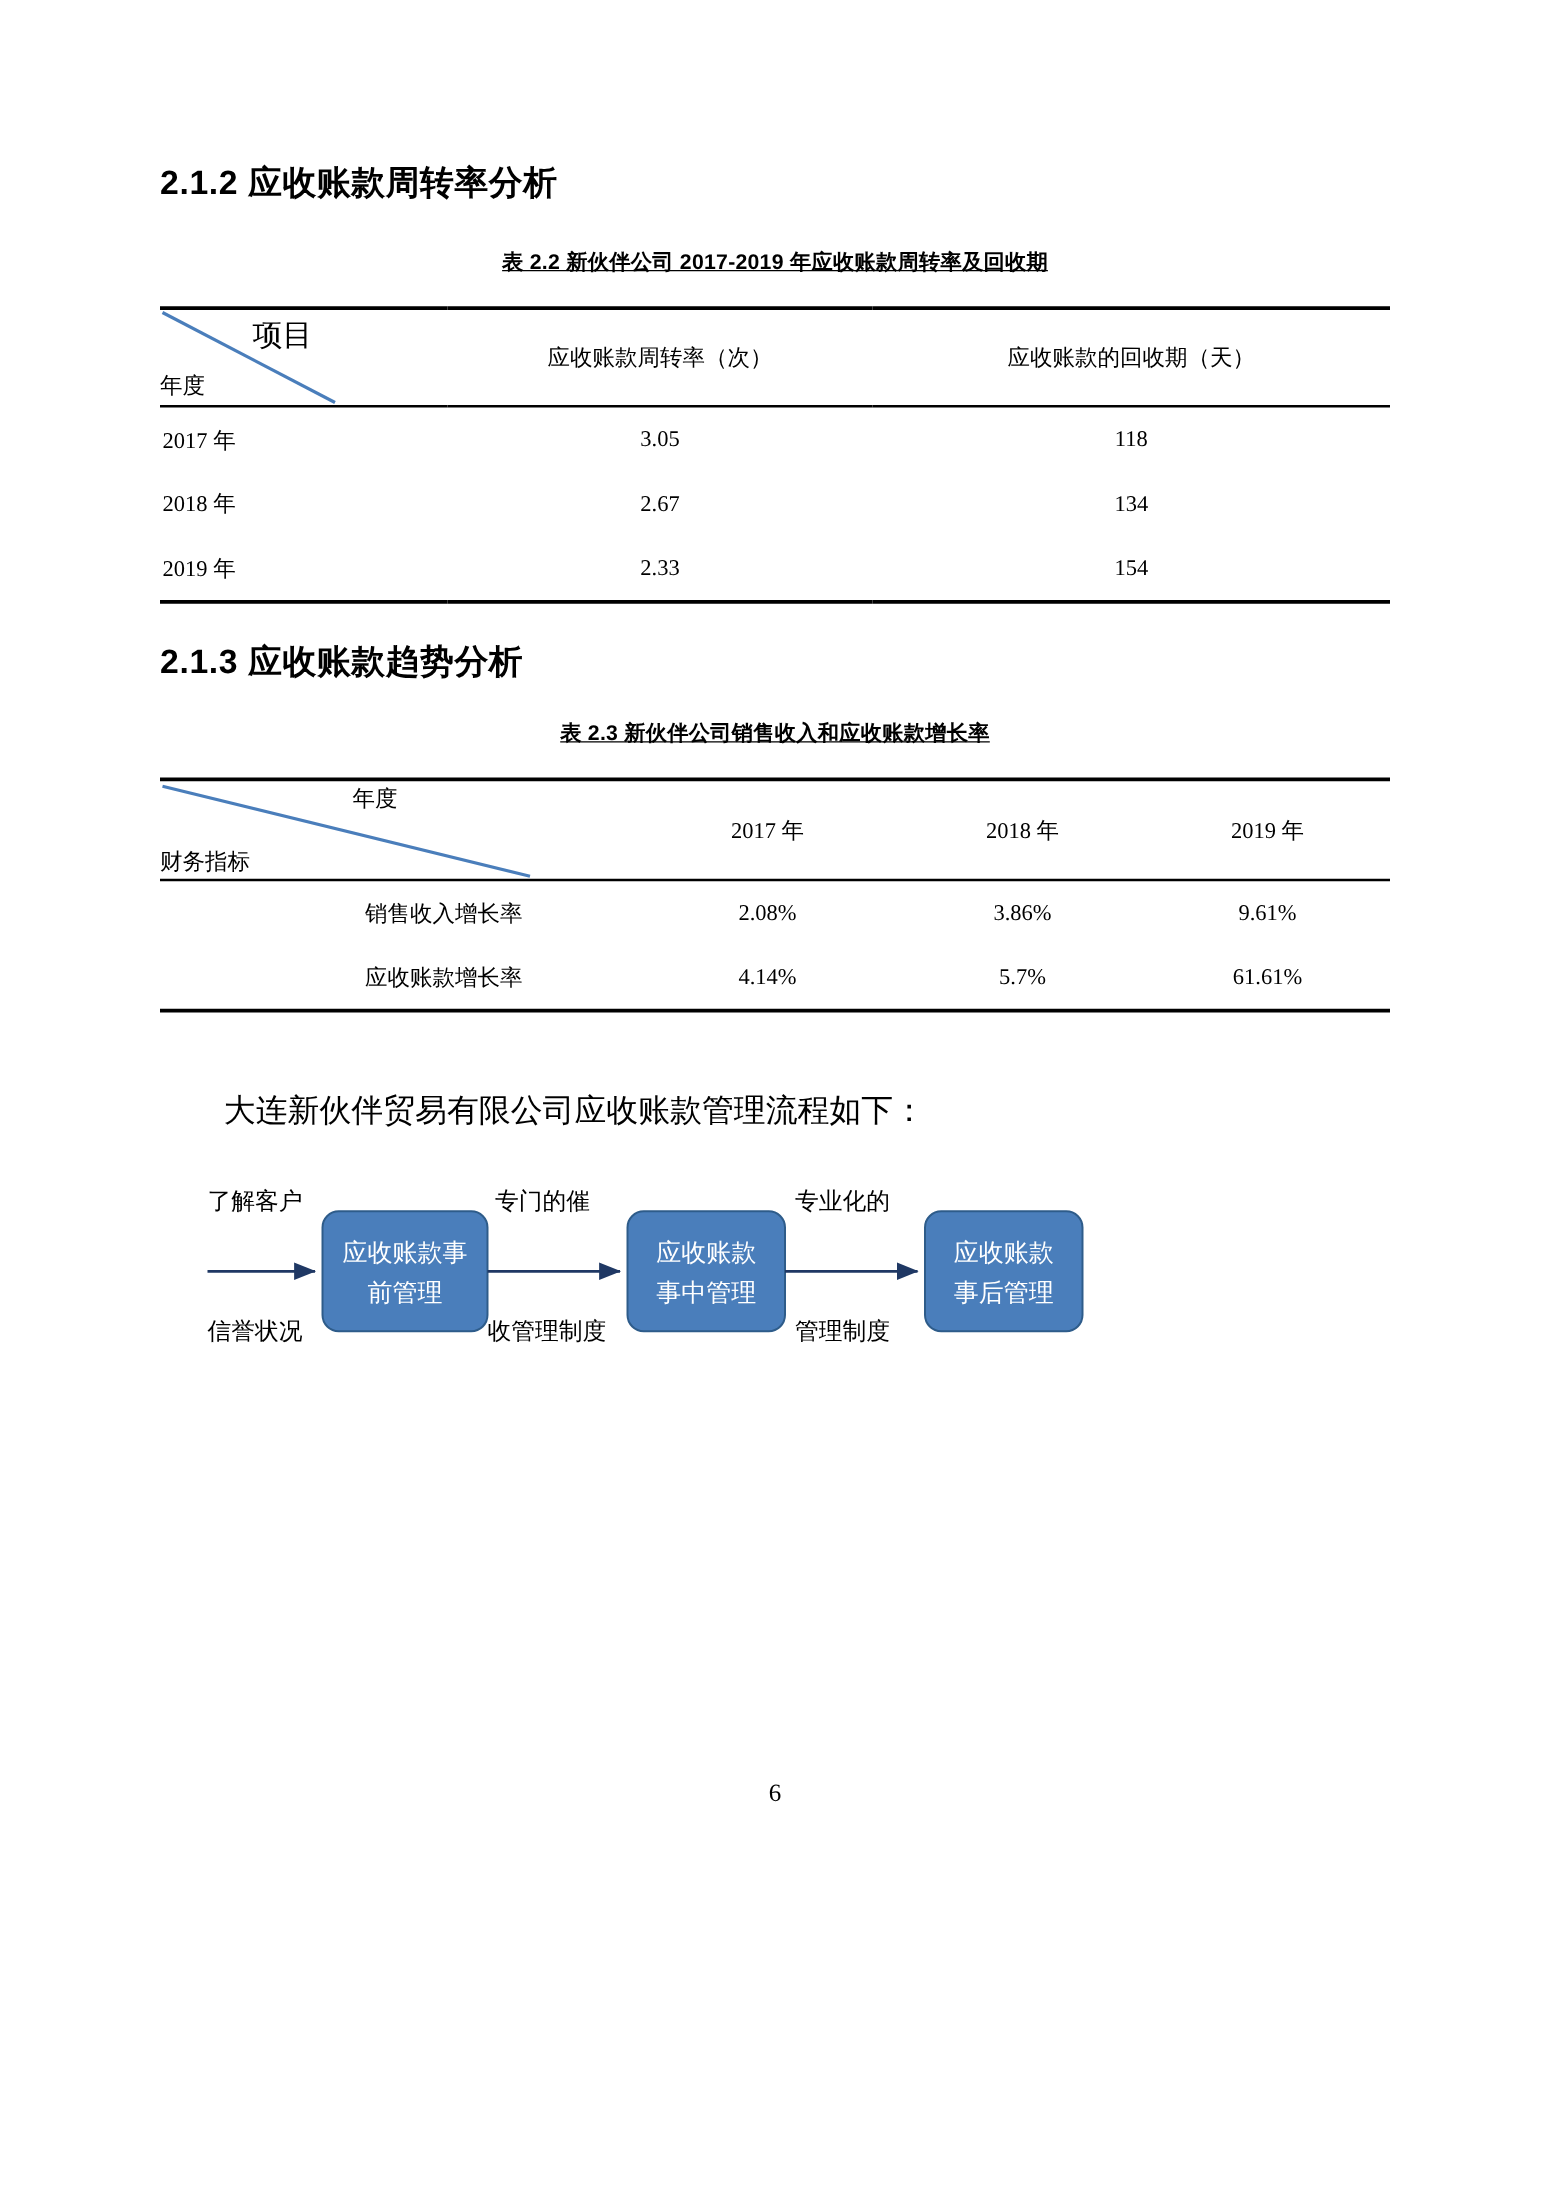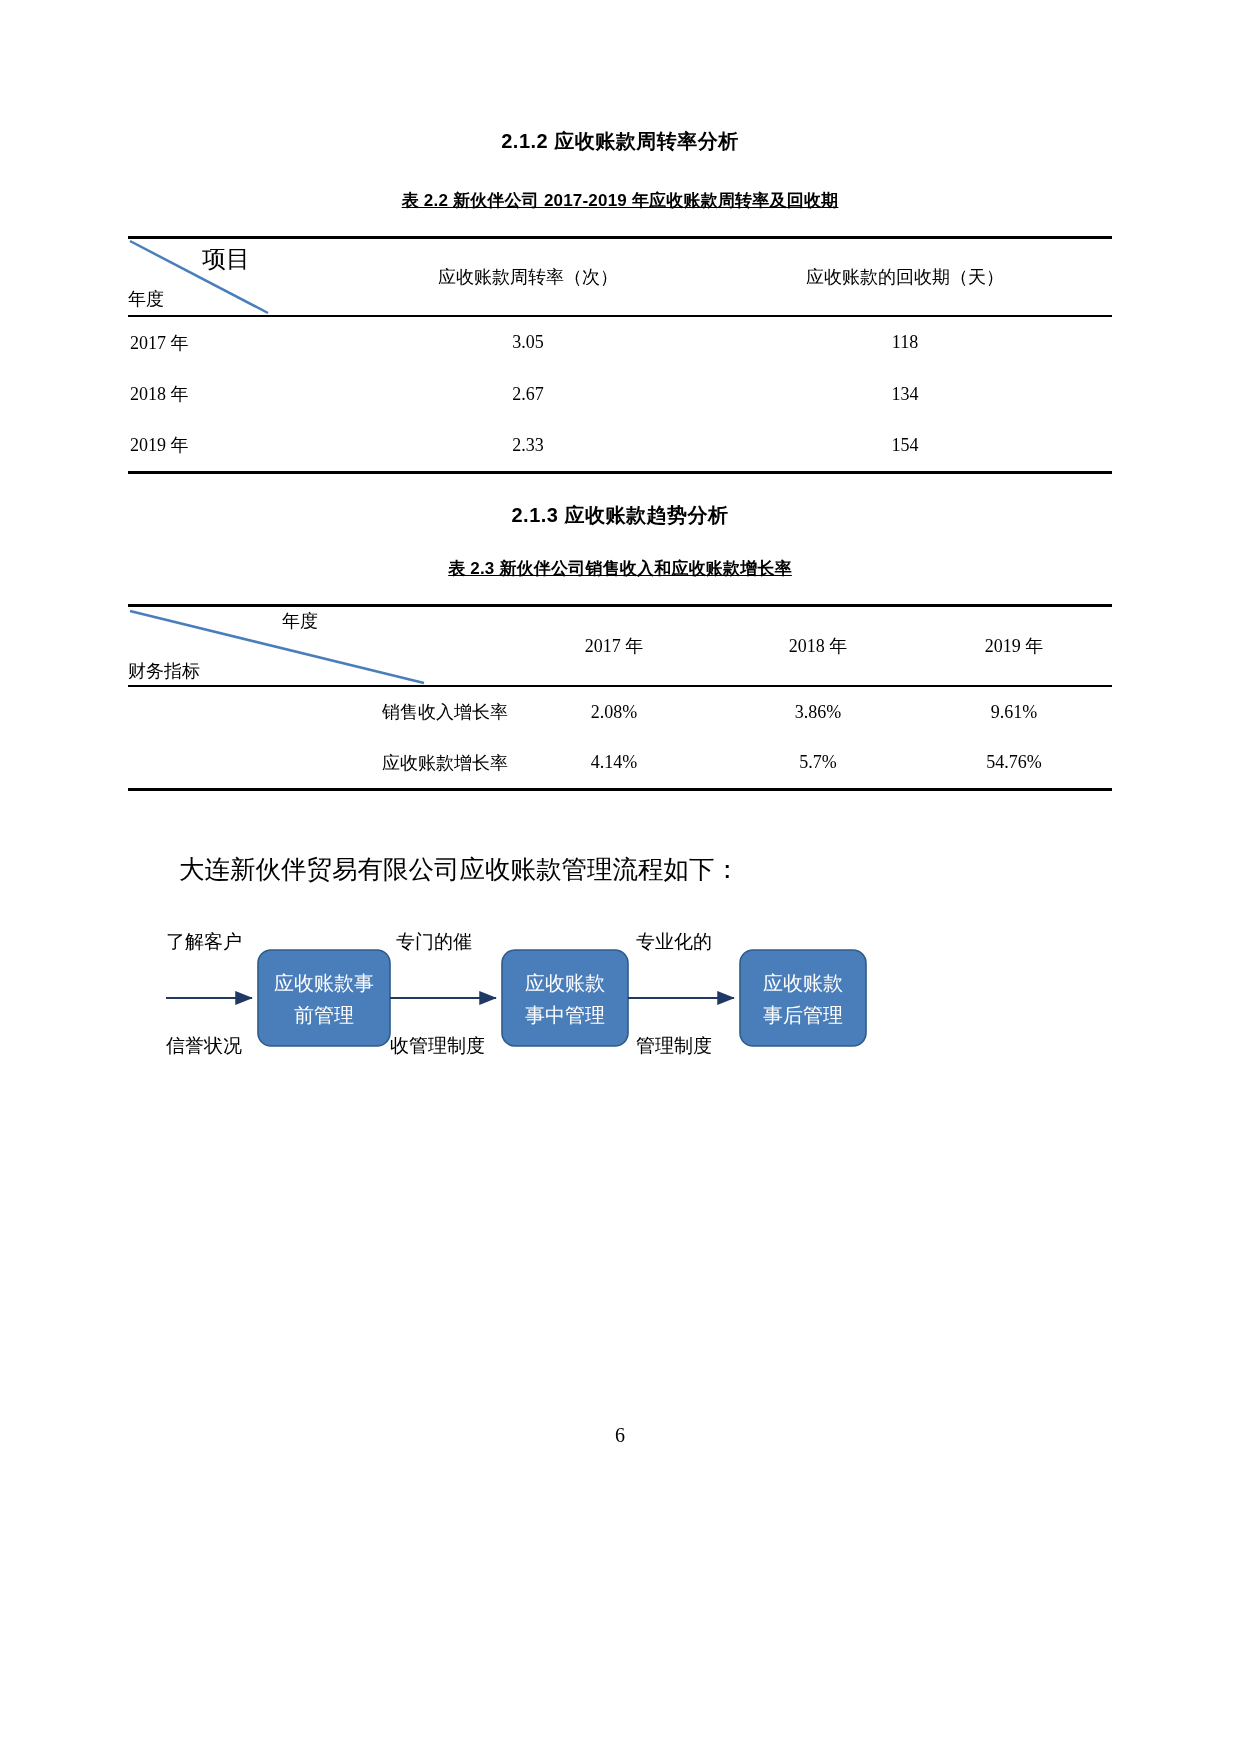--- a/index.html
+++ b/index.html
@@ -32,13 +32,12 @@
   
   h3.sec-heading {
     font-family: "Liberation Sans", "DejaVu Sans", sans-serif;
-    font-size: 20px;
+    font-size: 27px;
     font-weight: bold;
     margin: 0;
     padding: 0;
     line-height: 1.35;
     letter-spacing: 0.5px;
-    text-align: center;
   }
   h3.sec-heading-light {
     font-family: "Liberation Sans", "DejaVu Sans", sans-serif;

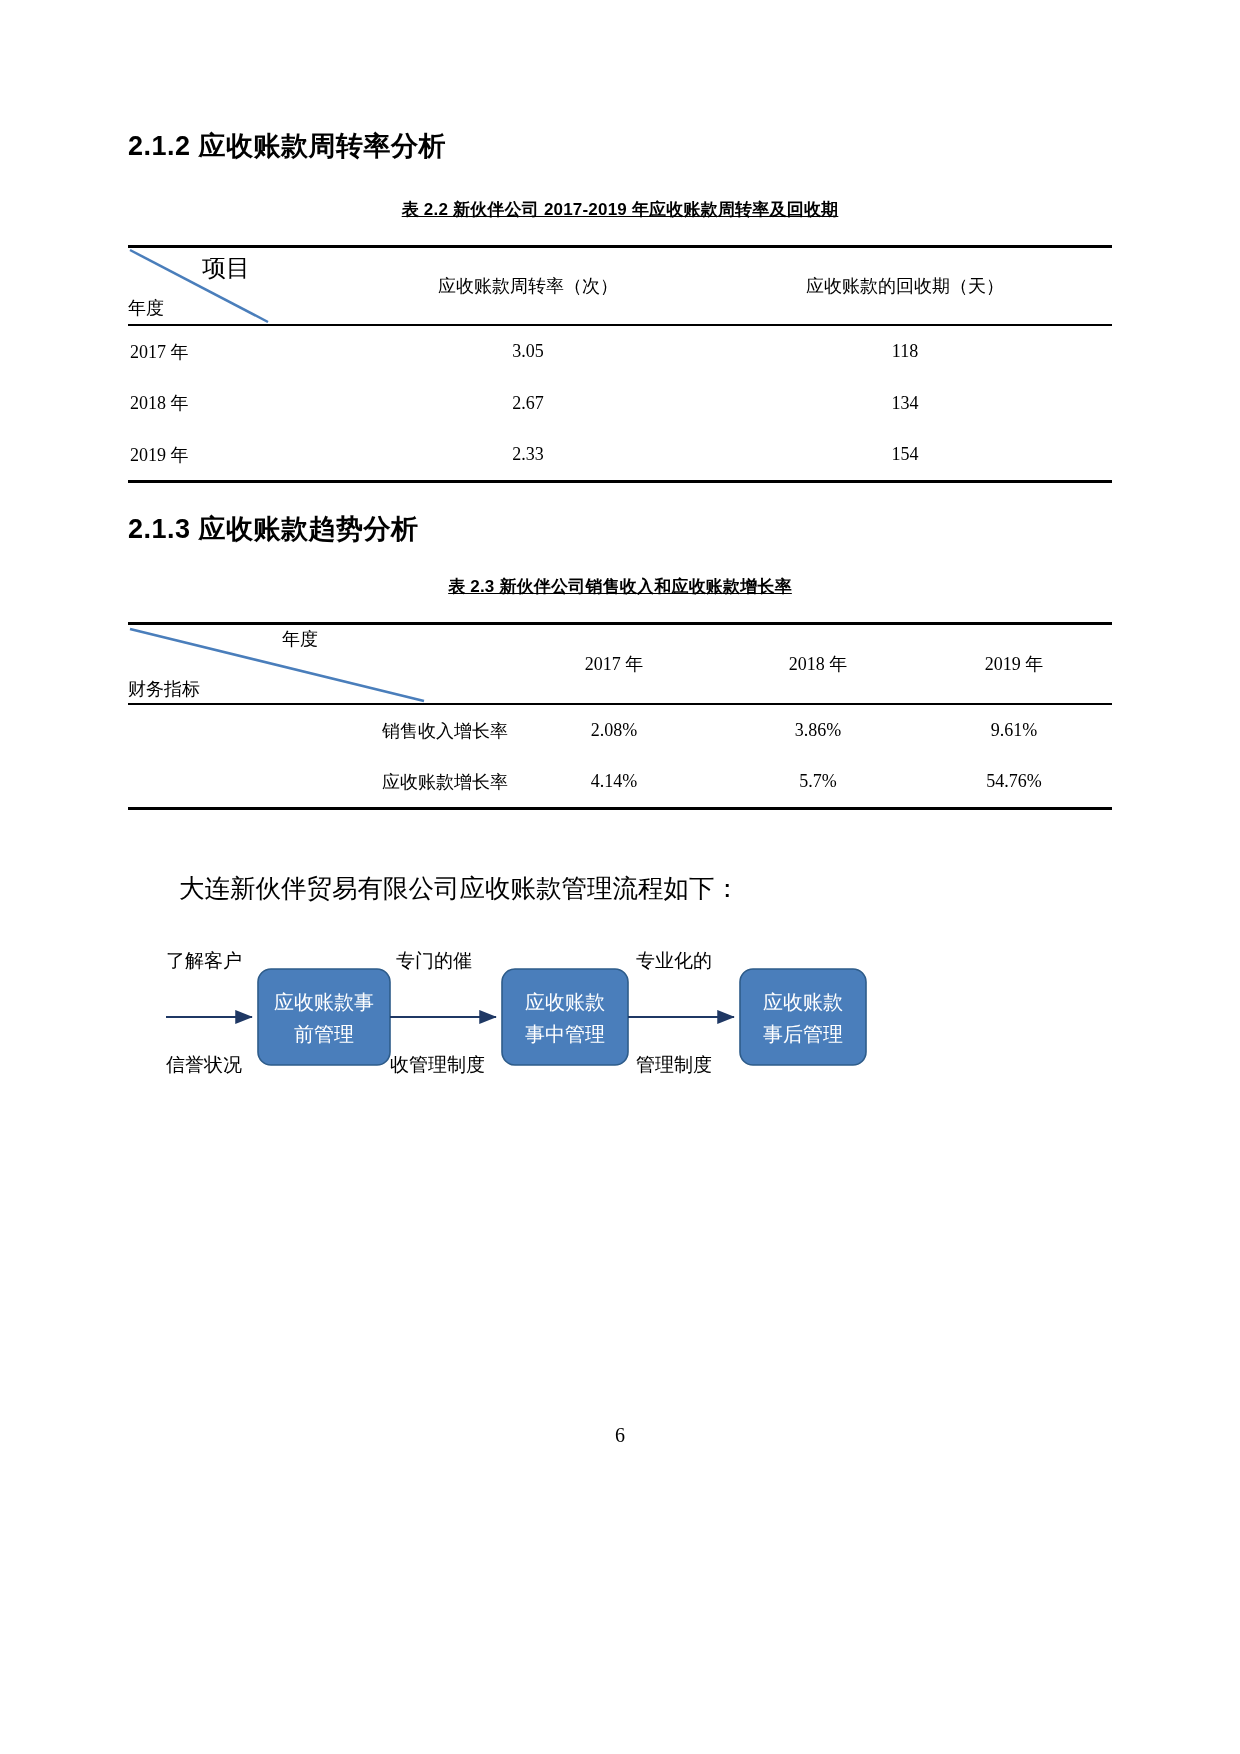--- a/index.html
+++ b/index.html
@@ -140,7 +140,7 @@
     padding-left: 2px;
   }
   .cell-row td.indent {
-    text-align: right;
+    text-align: center;
     padding-left: 74px;
   }
 

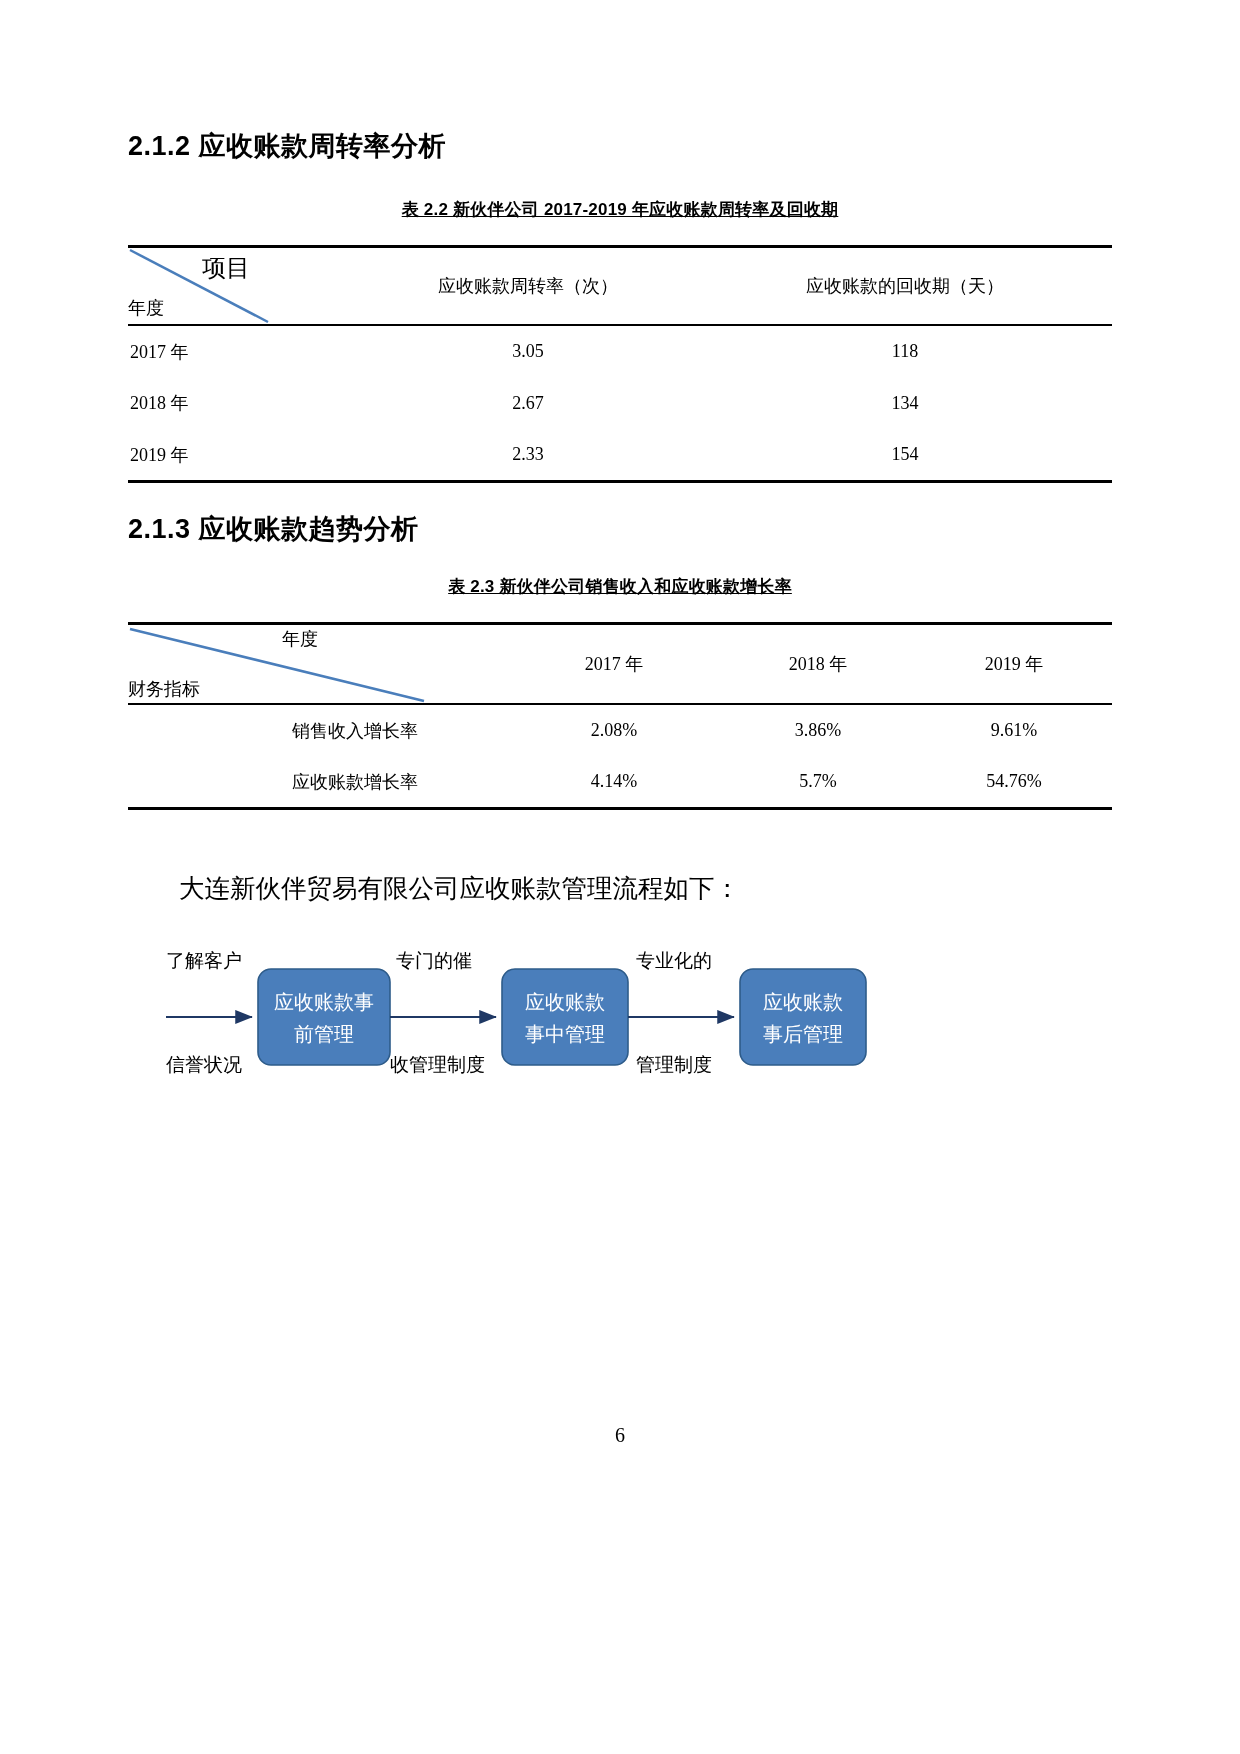--- a/index.html
+++ b/index.html
@@ -267,7 +267,7 @@
         <td class="indent rule-bot">应收账款增长率</td>
         <td class="rule-bot">4.14%</td>
         <td class="rule-bot">5.7%</td>
-        <td class="rule-bot">54.76%</td>
+        <td class="rule-bot">61.61%</td>
       </tr>
     </tbody>
       </table>

